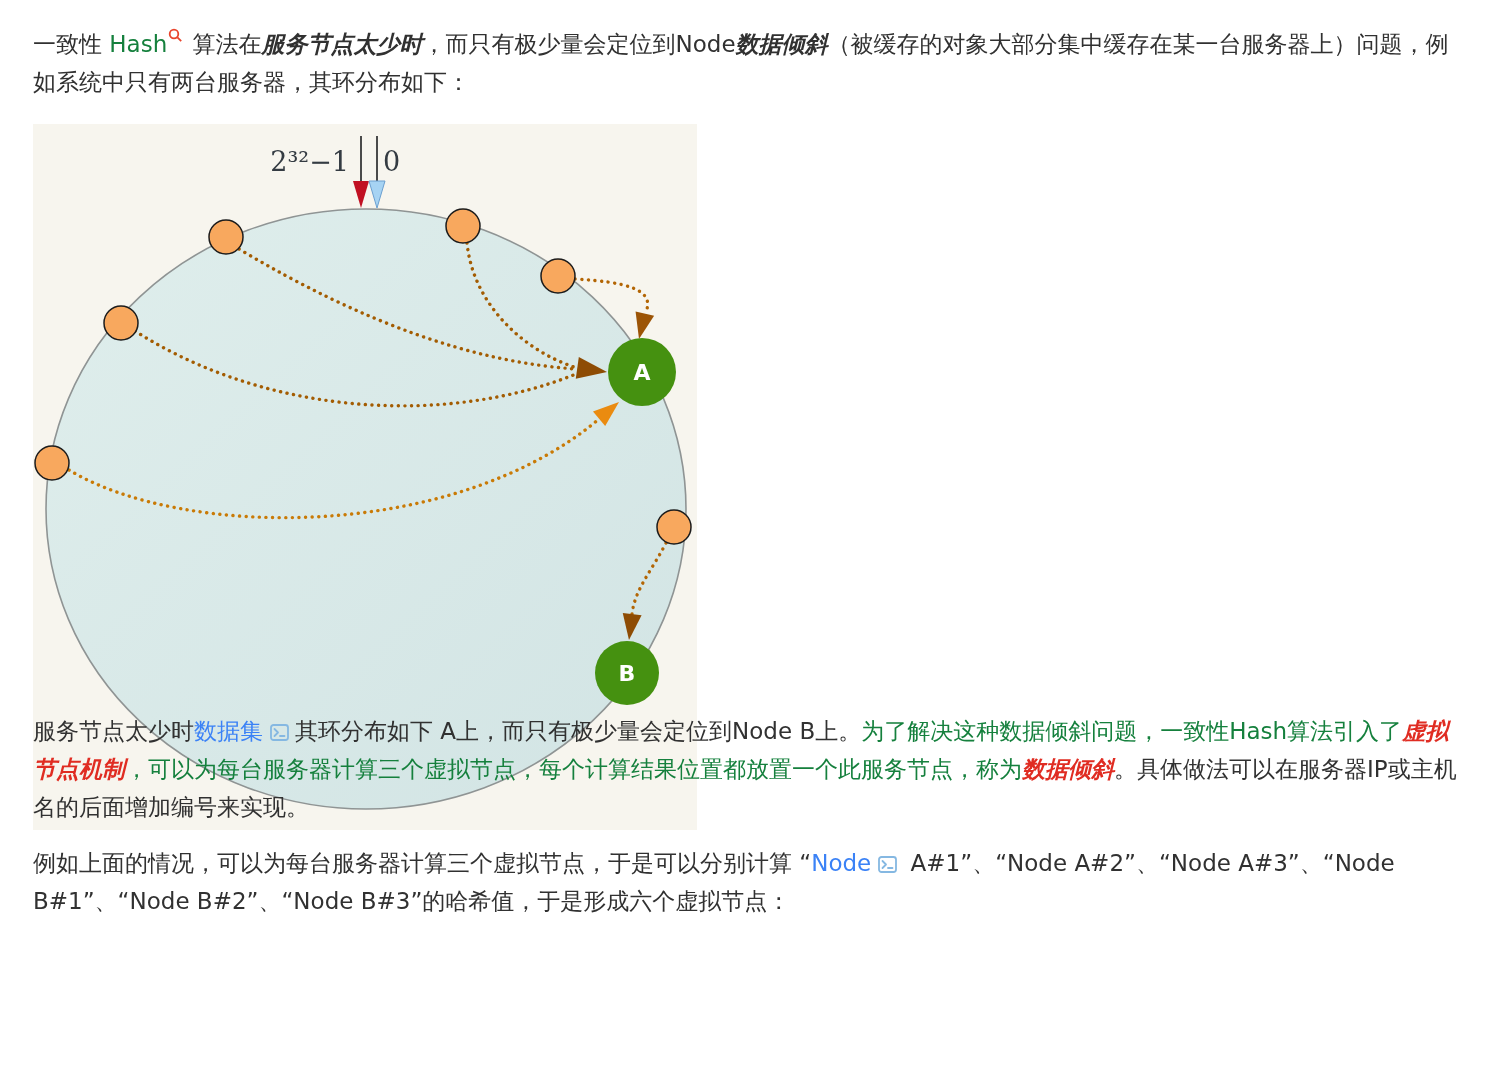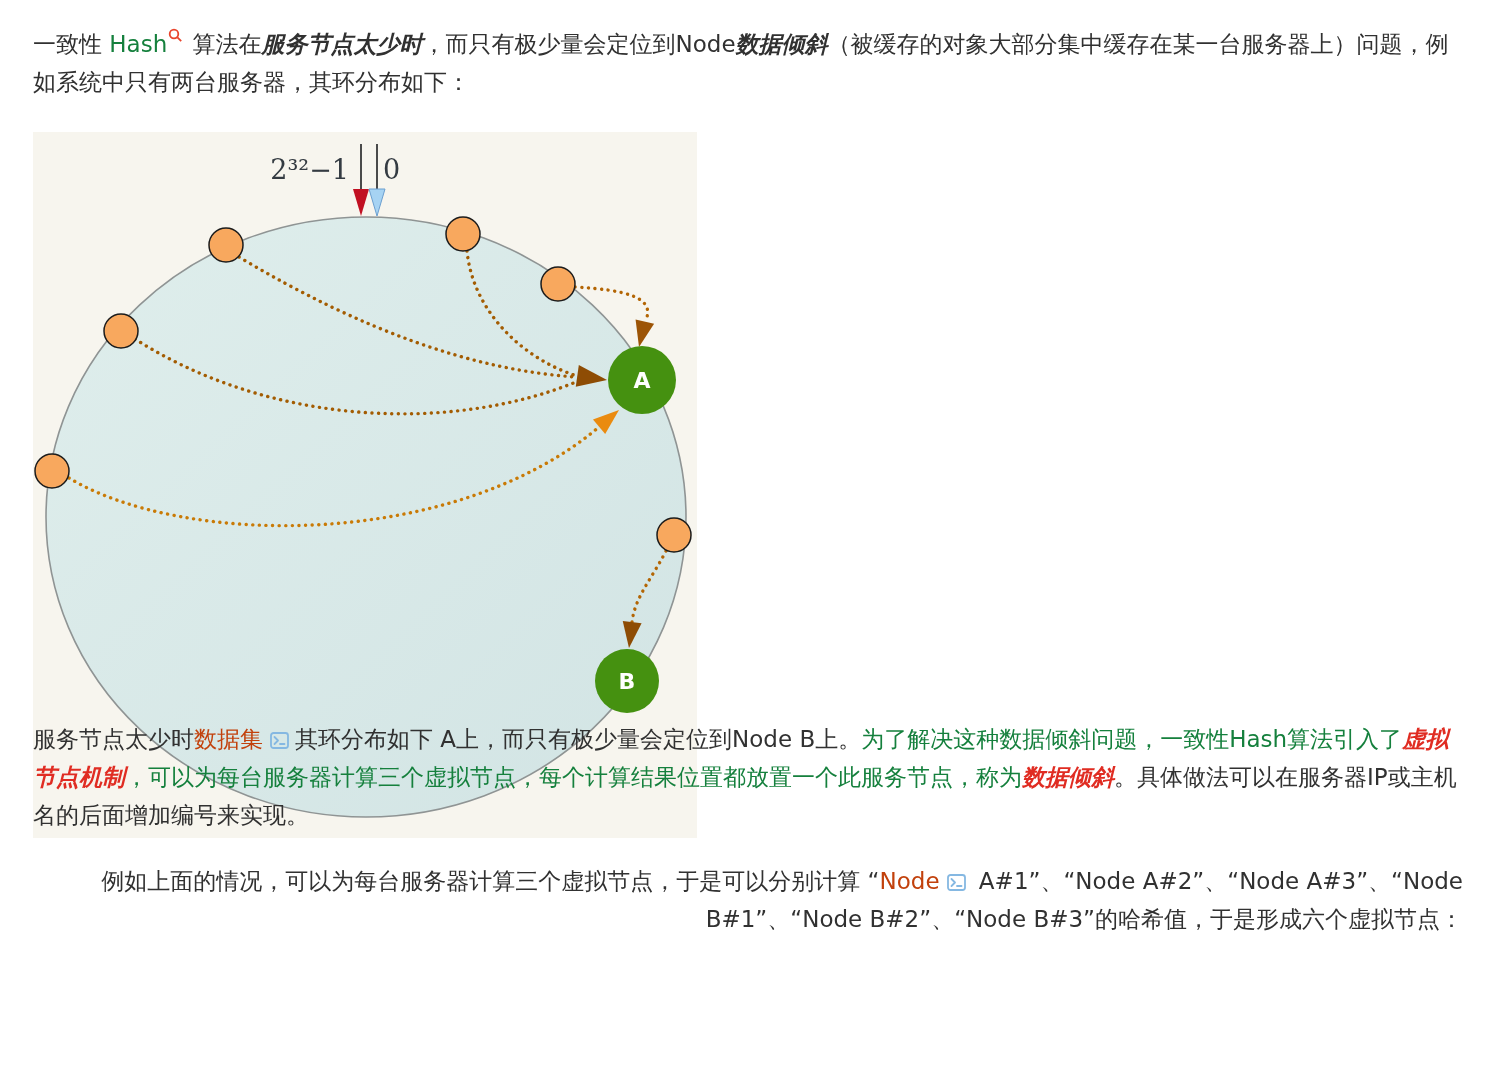--- a/index.html
+++ b/index.html
@@ -41,7 +41,7 @@
     line-height: 0;
   }
   .diagram-wrap {
-    margin: 31px 0 40px 0;
+    margin: 23px 0 40px 0;
     width: 664px;
     height: 548px;
     line-height: 0;

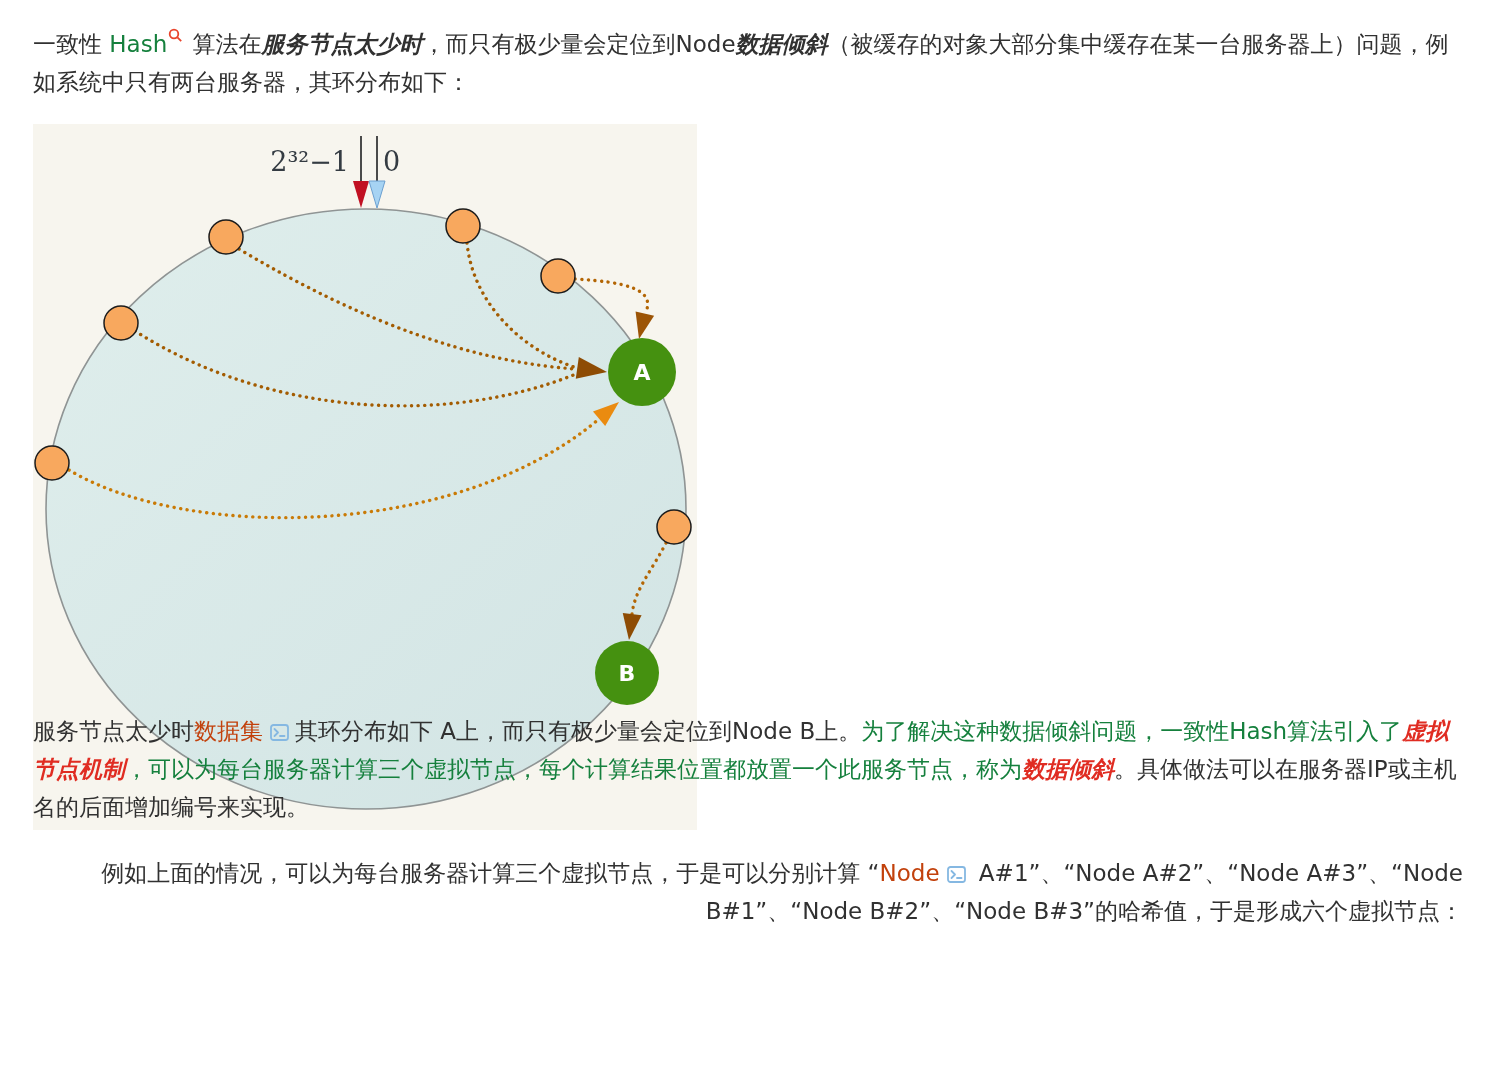--- a/index.html
+++ b/index.html
@@ -26,7 +26,7 @@
   .red.b { color: #e02c22; }
   a { text-decoration: none; cursor: pointer; }
   .link-red { color: #15803d; }
-  .link-blue { color: #c2410c; }
+  .link-blue { color: #3b82f6; }
   .sup-icon {
     display: inline-block;
     vertical-align: 9px;

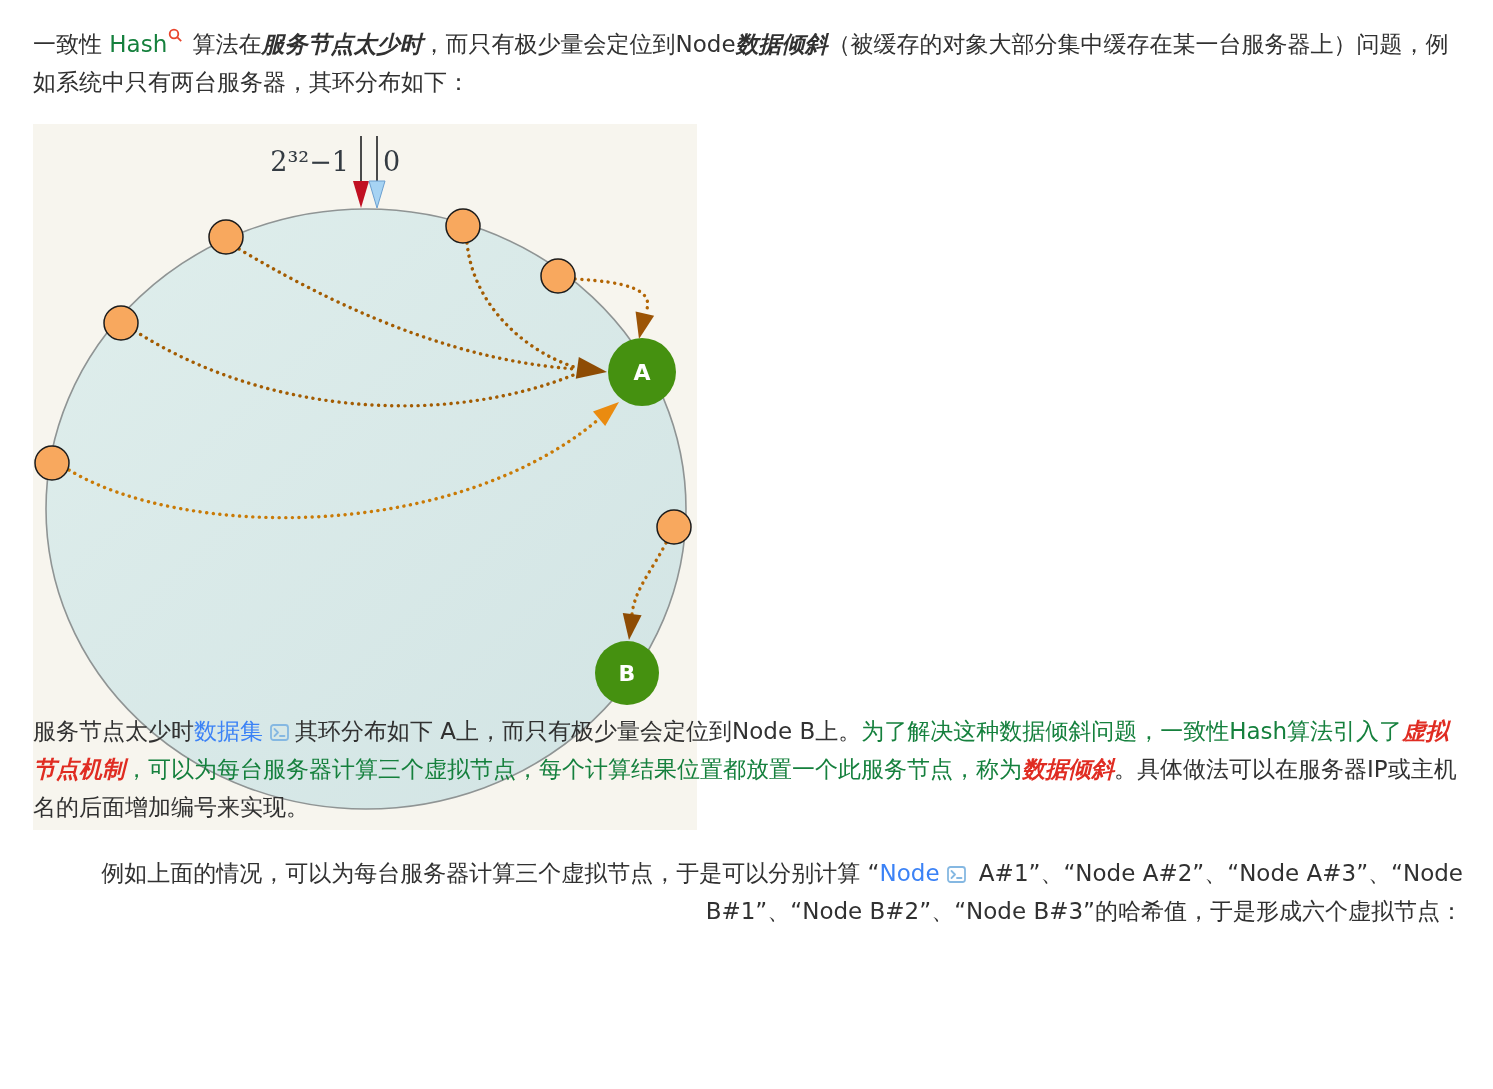--- a/index.html
+++ b/index.html
@@ -47,7 +47,7 @@
     line-height: 0;
   }
   .p2 { margin-top: 0; }
-  .p3 { margin-top: 28px; text-align: right; }
+  .p3 { margin-top: 18px; }
 </style>
 </head>
 <body>

